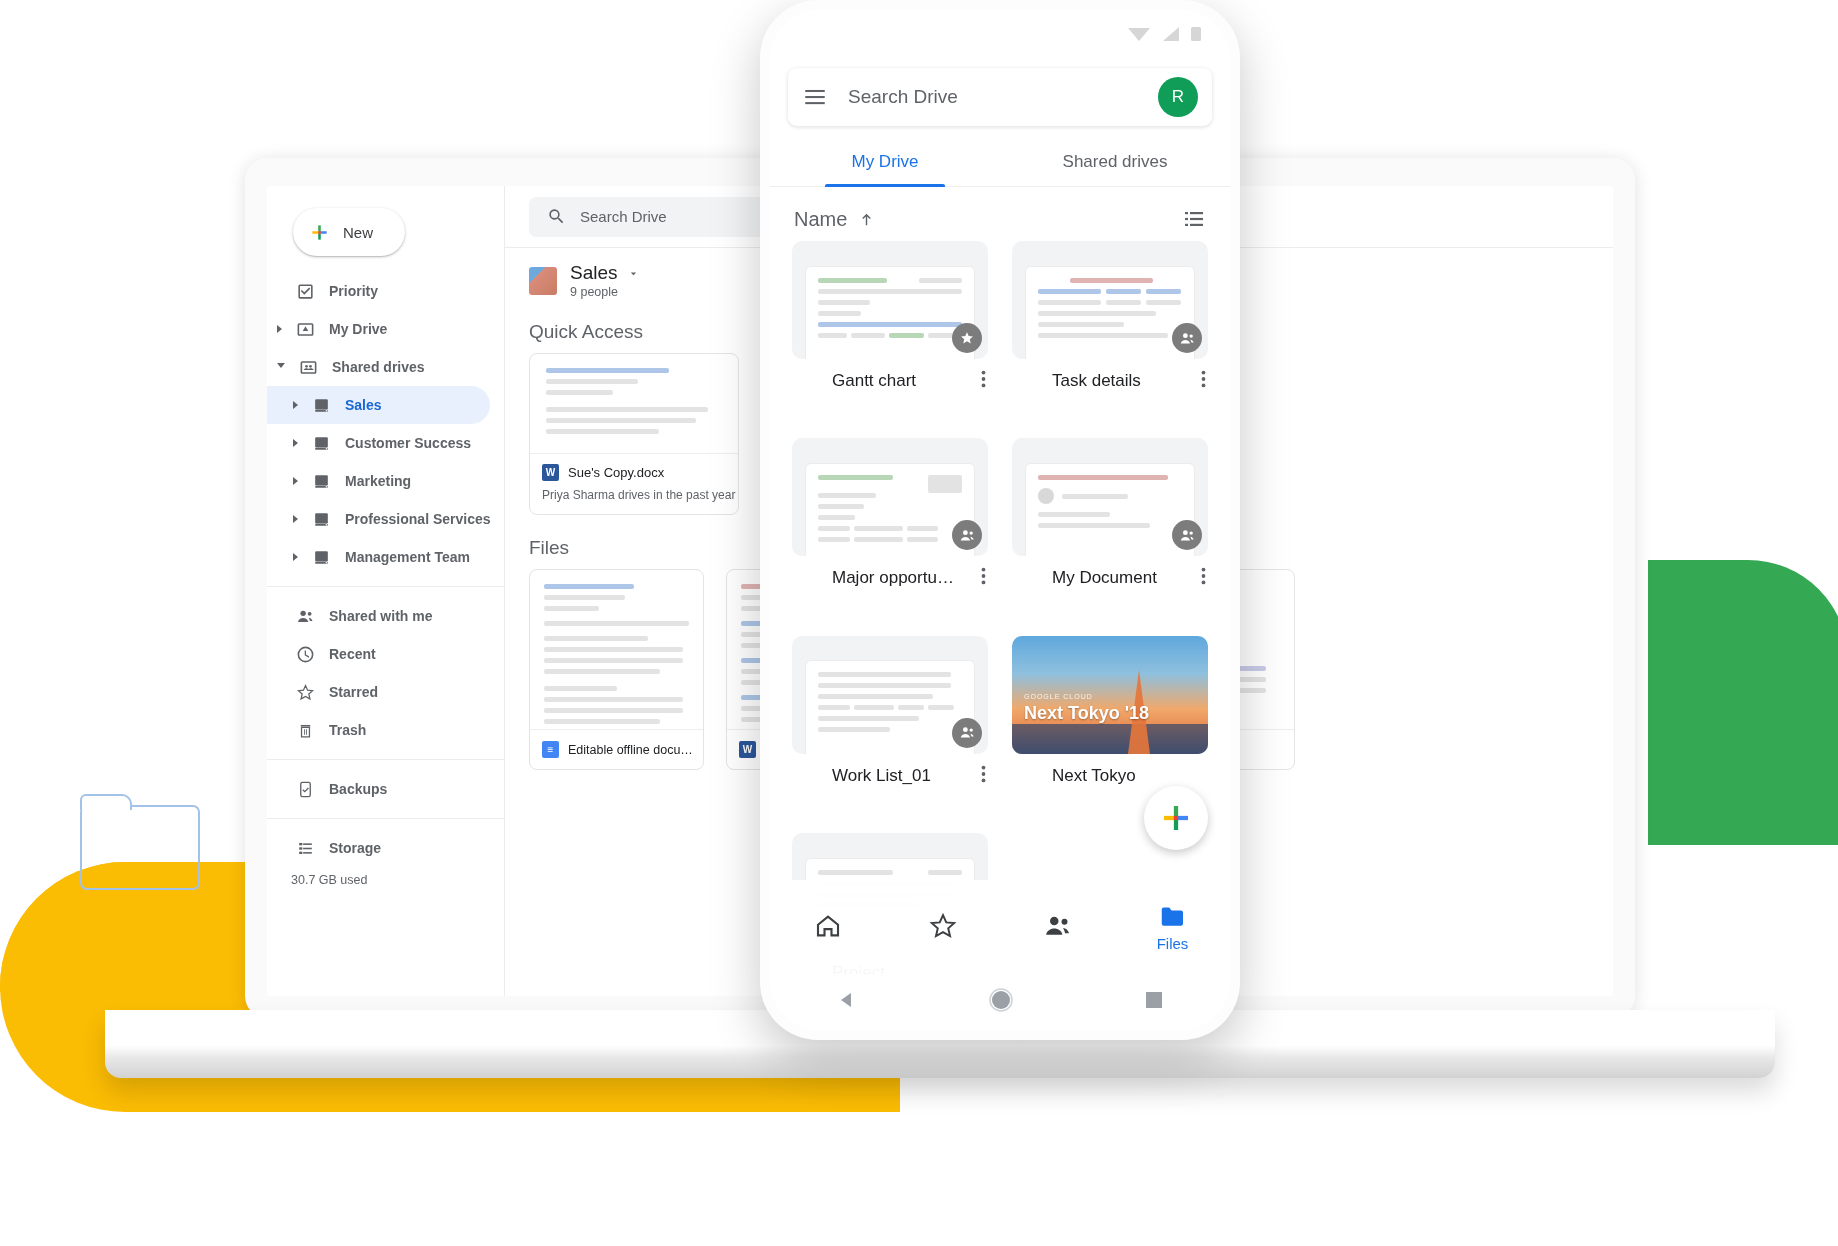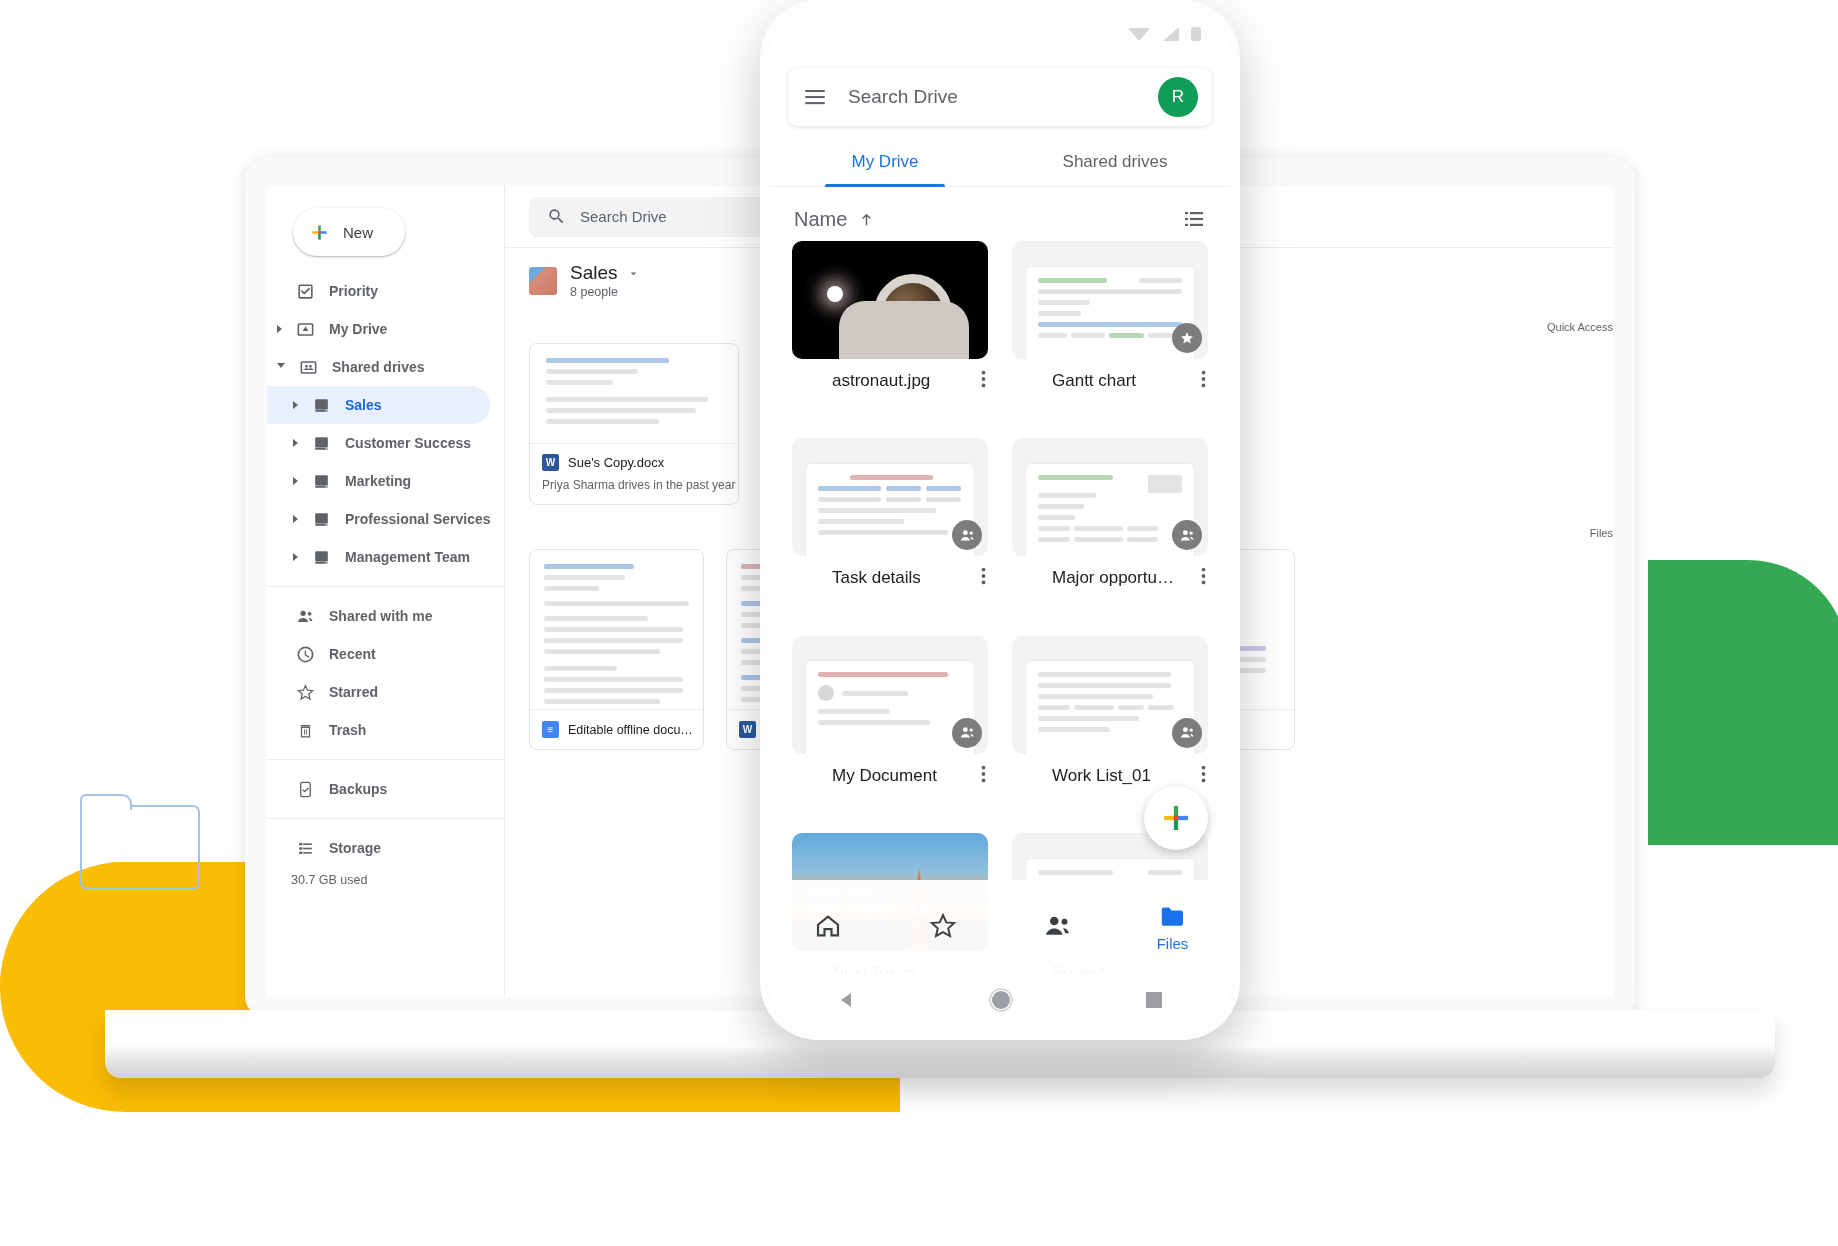--- a/index.html
+++ b/index.html
@@ -454,7 +454,7 @@
                     </svg>
                 </span>
               </div>
-              <div class="folder-sub">8 people</div>
+              <div class="folder-sub">9 people</div>
             </div>
           </div>
 

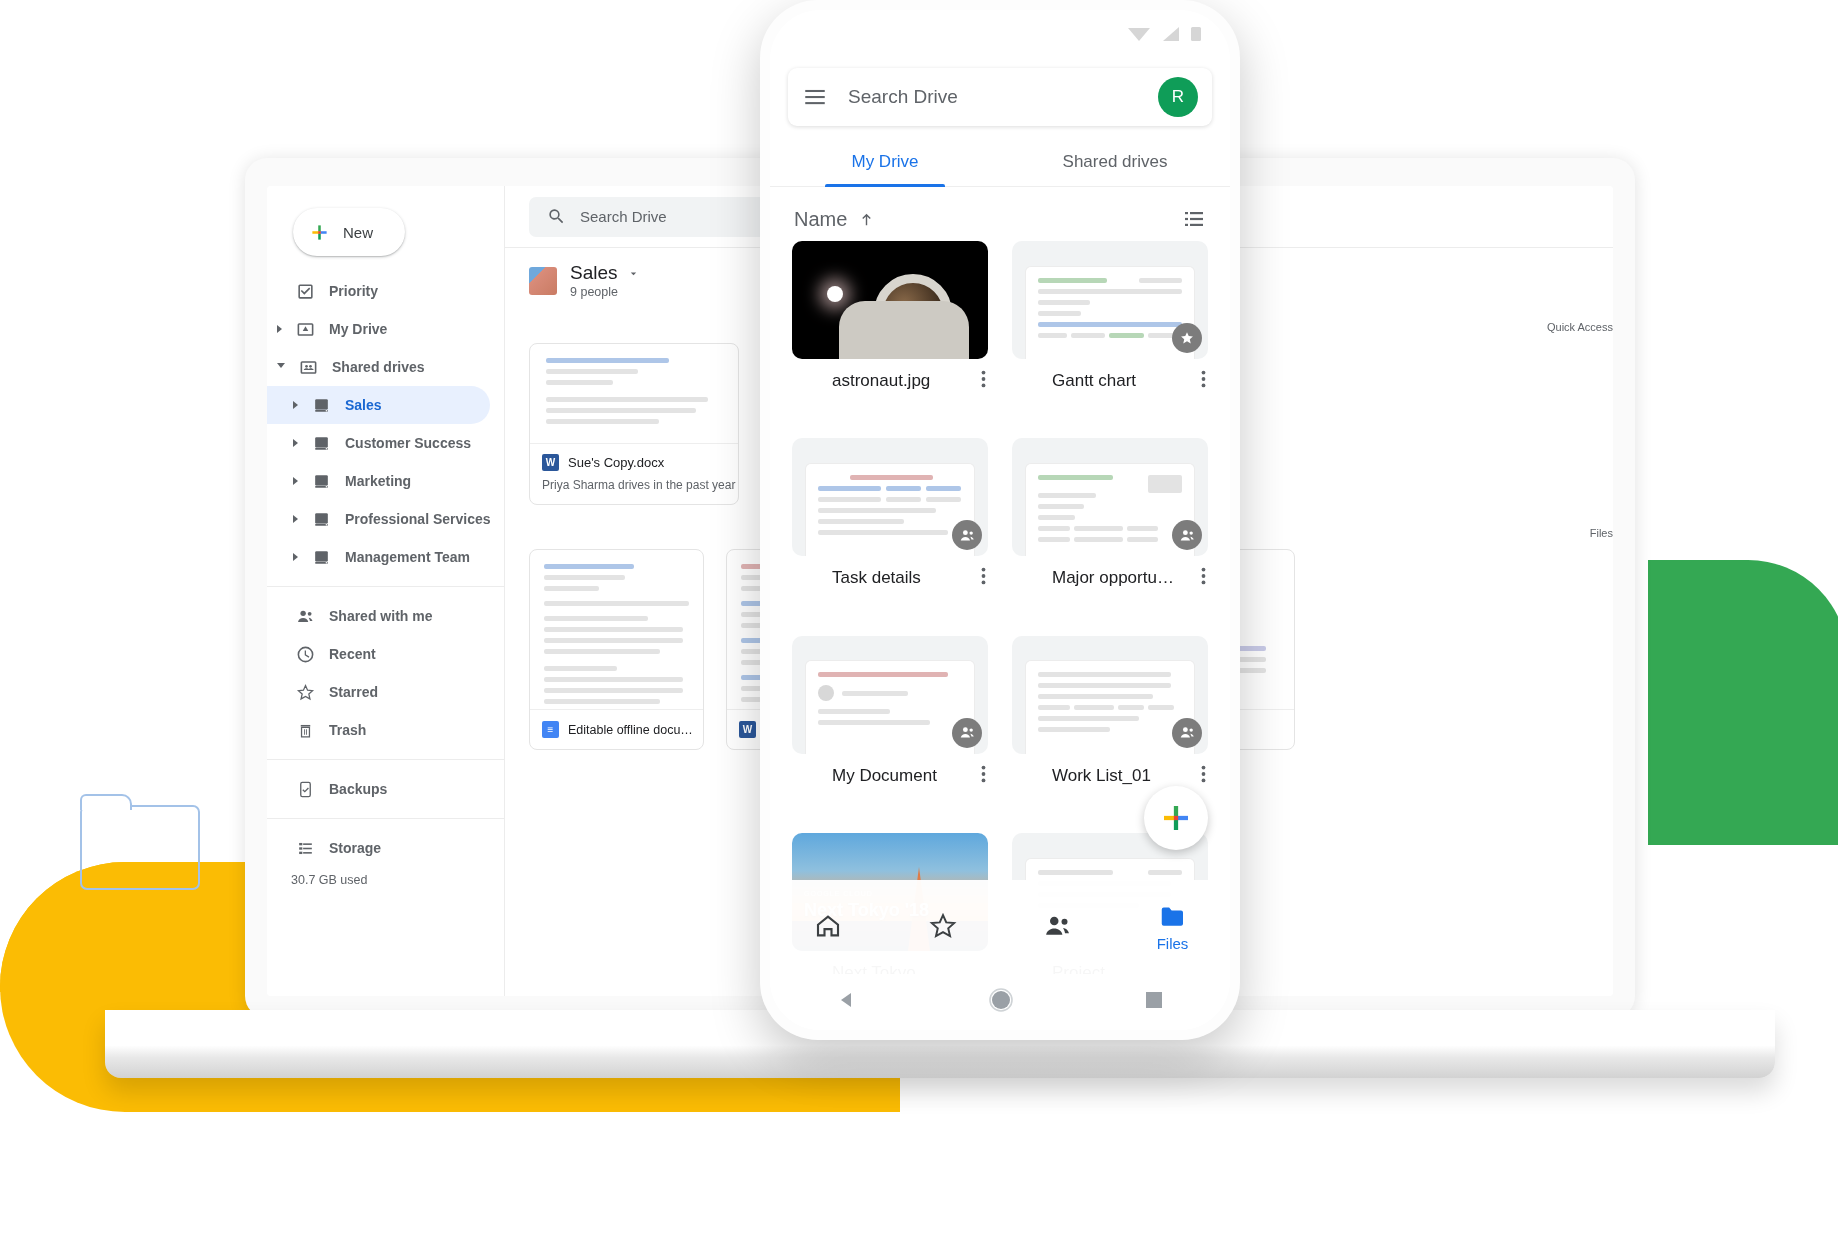--- a/index.html
+++ b/index.html
@@ -129,7 +129,7 @@
     background:linear-gradient(135deg,#6fa8dc 0%,#6fa8dc 30%,#d98c7a 30%,#c97b63 100%); }
   .folder-title { font-size:19px; color:#202124; display:flex; align-items:center; gap:9px; }
   .folder-sub { font-size:12.5px; color:#5f6368; margin-top:1px; }
-  .section-label { font-size:11px; color:#5f6368; padding:22px 0 10px 24px;text-align:right; }
+  .section-label { font-size:19px; color:#5f6368; padding:22px 0 10px 24px; }
 
   .qa-row { display:flex; gap:22px; padding-left:24px; }
   .qa-card { width:210px; flex:0 0 210px; border:1px solid #e4e4e4; border-radius:8px; background:#fff; overflow:hidden; }

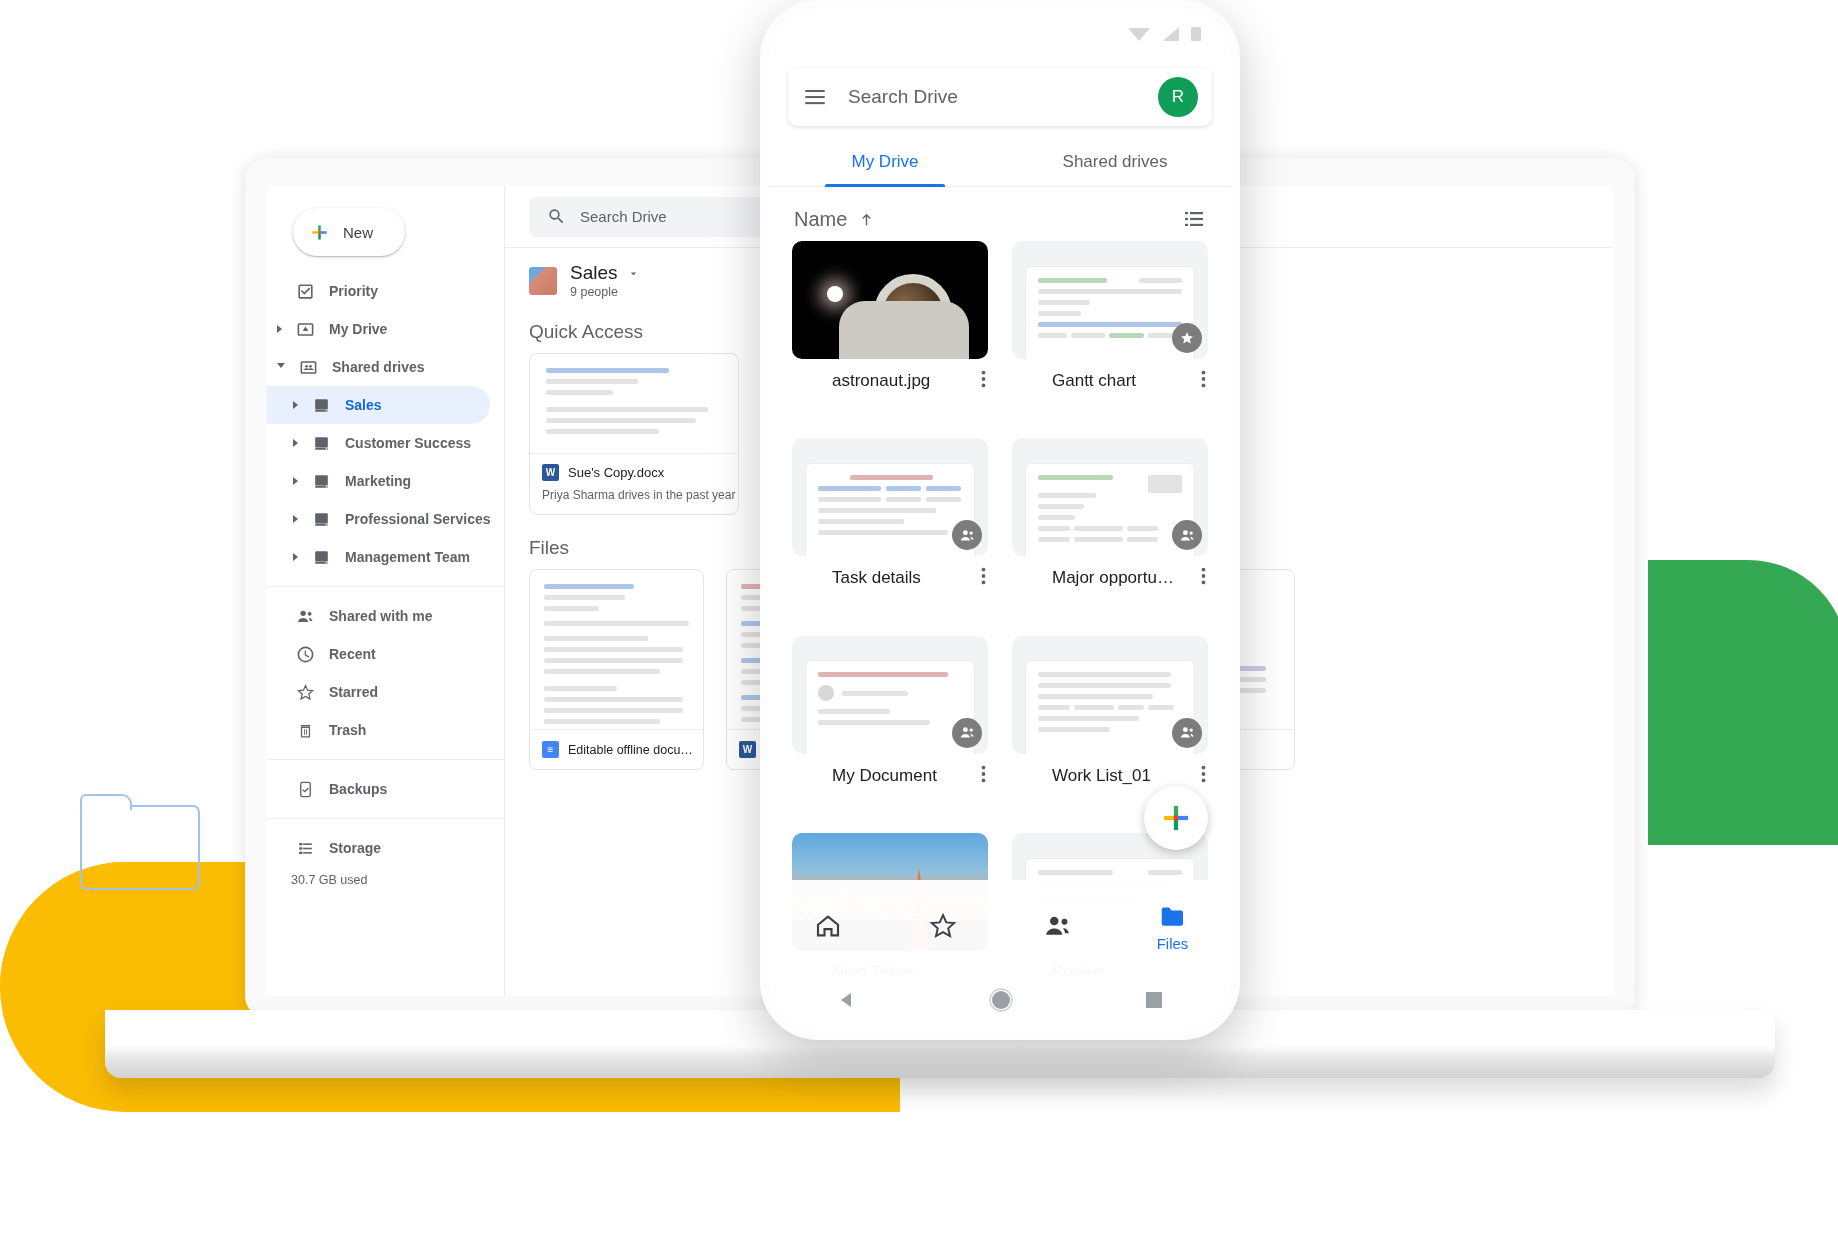--- a/index.html
+++ b/index.html
@@ -648,24 +648,6 @@
 
       <div class="m-grid">
 
-        <div class="m-cell">
-          <div class="m-thumb photo">
-            <div class="astro-sun"></div>
-            <div class="astro-helmet"></div>
-            <div class="astro-body"></div>
-          </div>
-          <div class="m-row">
-            <span class="m-badge img">▲</span>
-            <span class="m-name">astronaut.jpg</span>
-            <span class="dots">
-              <svg viewBox="0 0 4 18" width="5" height="18">
-                  <circle cx="2" cy="2.6" r="1.9" fill="currentColor"></circle>
-                  <circle cx="2" cy="9" r="1.9" fill="currentColor"></circle>
-                  <circle cx="2" cy="15.4" r="1.9" fill="currentColor"></circle>
-                </svg>
-            </span>
-          </div>
-        </div>
 
         <div class="m-cell">
           <div class="m-thumb">

